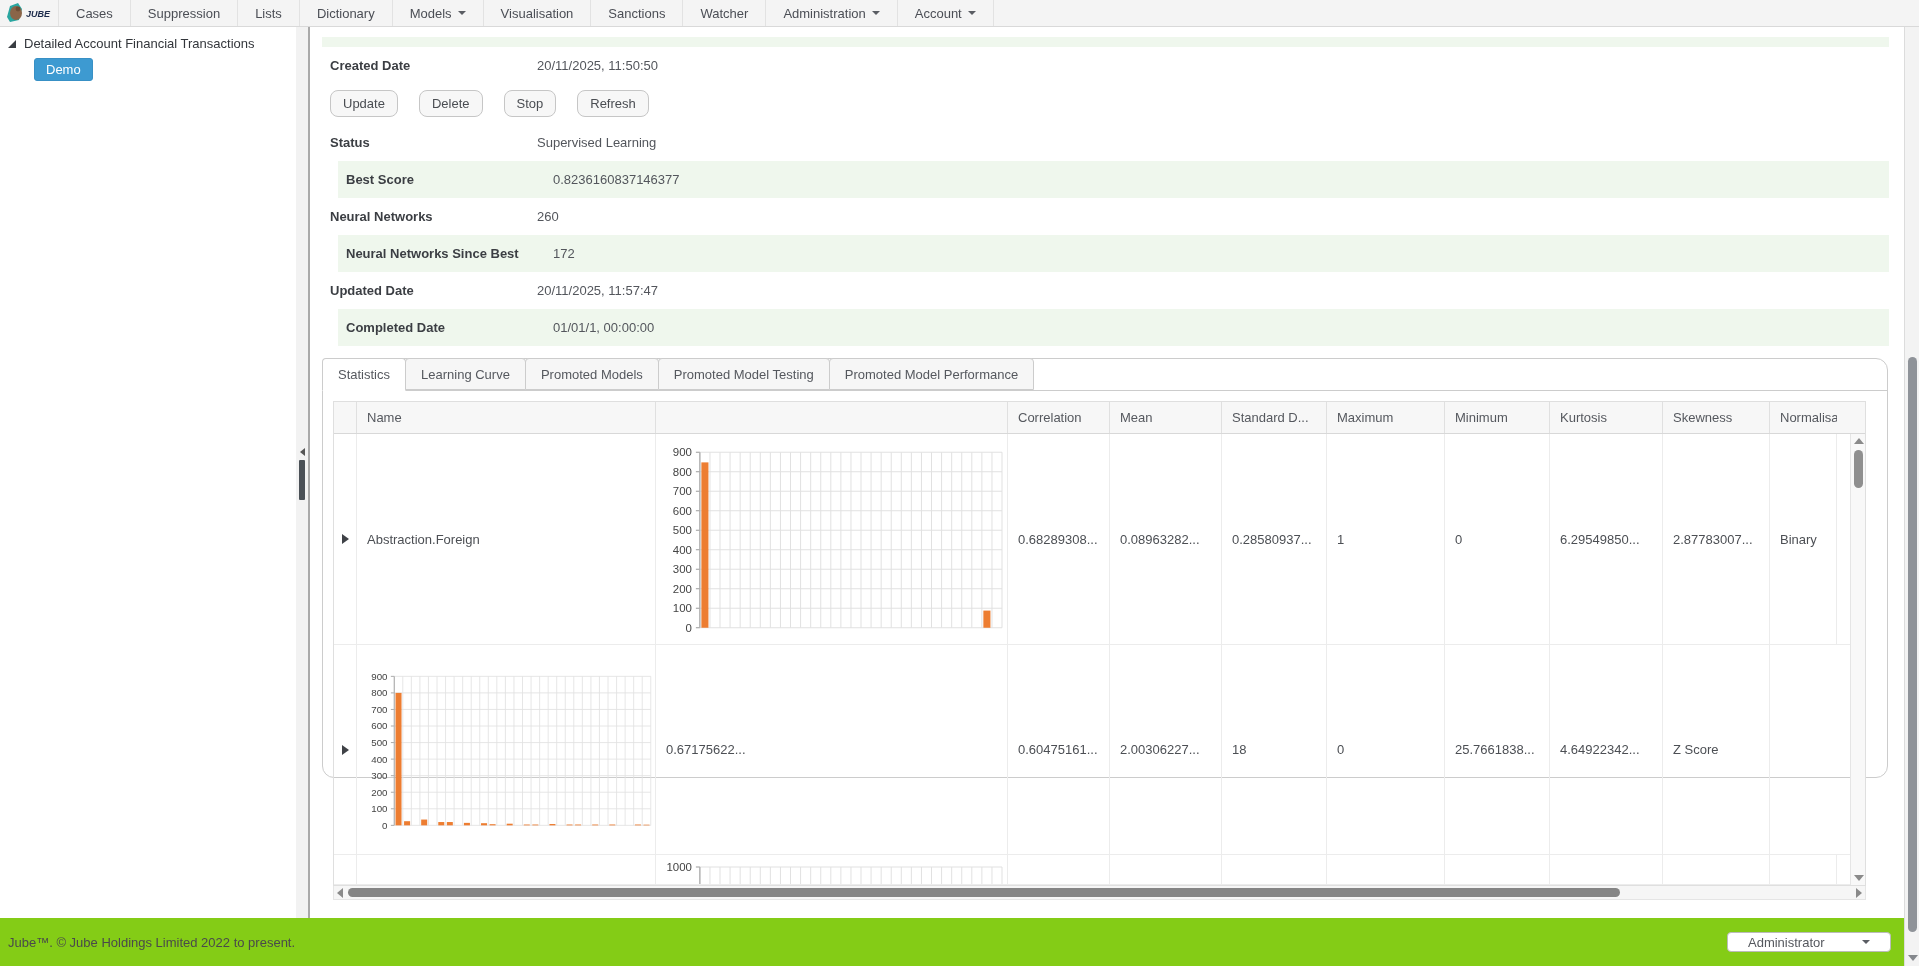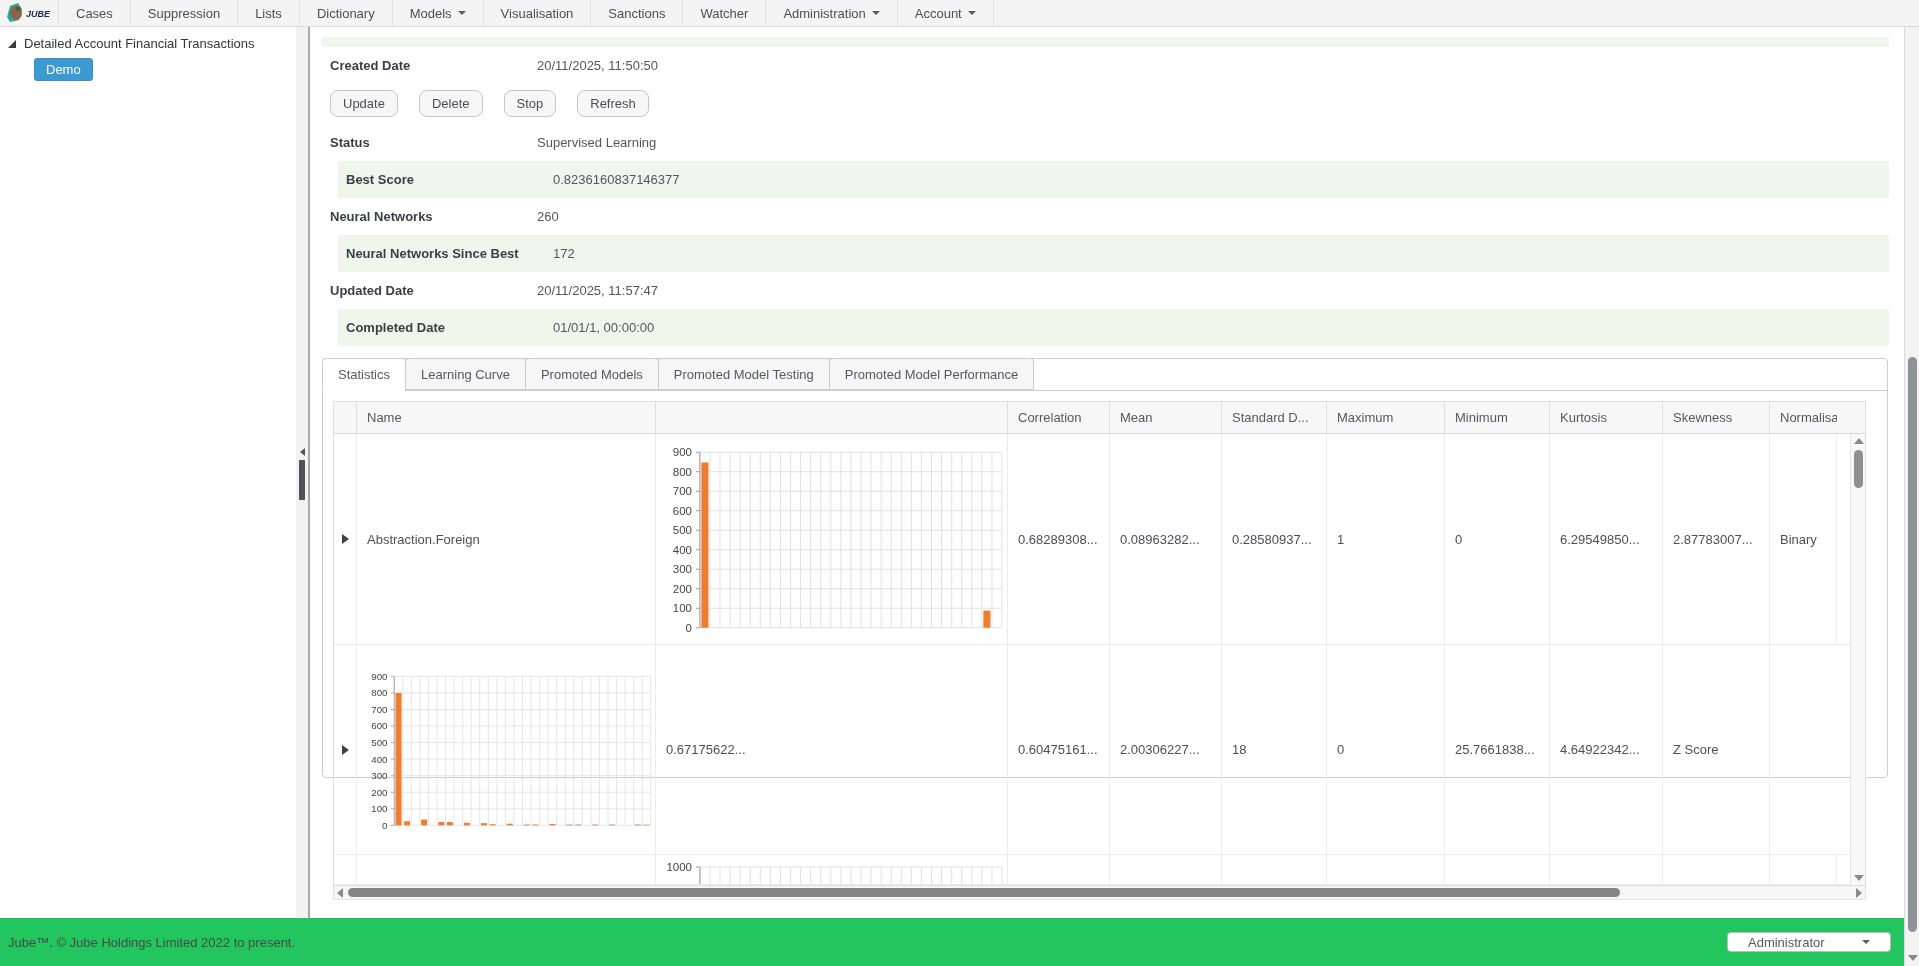--- a/index.html
+++ b/index.html
@@ -44,7 +44,7 @@
     font-family:"Liberation Sans", sans-serif; }
 
   
-  .tab-panel { margin:12px 31px 0 0; border:1px solid #ccc; border-radius:4px; height:420px; background:#fff; }
+  .tab-panel { margin:12px 31px 0 0; border:1px solid #ccc; border-radius:12px; height:420px; background:#fff; }
   .tabs { display:flex; border-bottom:1px solid #ccc; padding:0; }
   .tab { padding:8px 15px 7px; border:1px solid #ccc; border-radius:4px 4px 0 0; background:#f6f6f6;
     color:#55585e; cursor:pointer; margin:-1px 0 0 -1px; white-space:nowrap; }

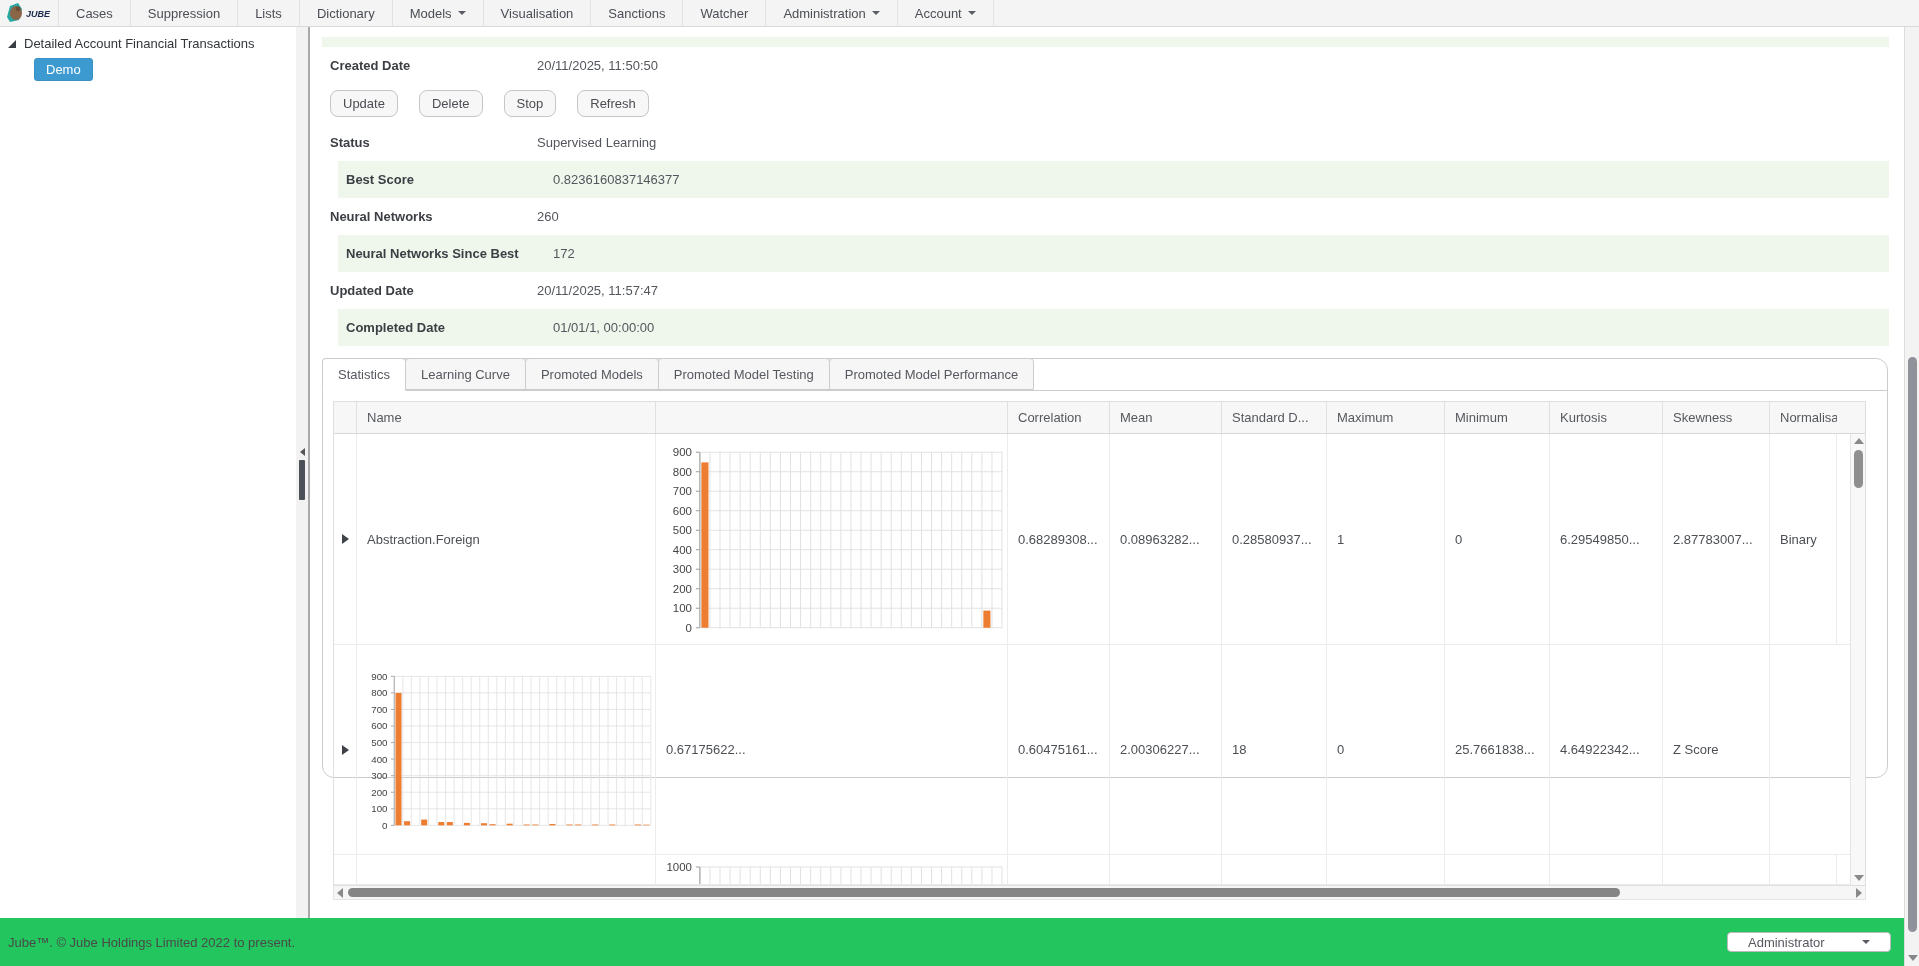--- a/index.html
+++ b/index.html
@@ -86,7 +86,7 @@
   .ps-down { position:absolute; bottom:5px; left:3px; width:0; height:0; border-left:5px solid transparent; border-right:5px solid transparent; border-top:6px solid #84878c; }
 
   
-  .footer { height:48px; display:flex; align-items:center; justify-content:space-between; padding:0 28px 0 8px; background:#22c55e;gap:45px; }
+  .footer { height:48px; display:flex; align-items:center; justify-content:space-between; padding:0 28px 0 8px; background:#84cc16;gap:45px; }
   .copyright { color:#4a4a4a; }
   .user-select { width:164px; height:20px; border:1px solid #bbb; border-radius:4px; background:#fff;
     display:flex; align-items:center; justify-content:space-between; padding:0 20px; color:#55585e; cursor:pointer; }

